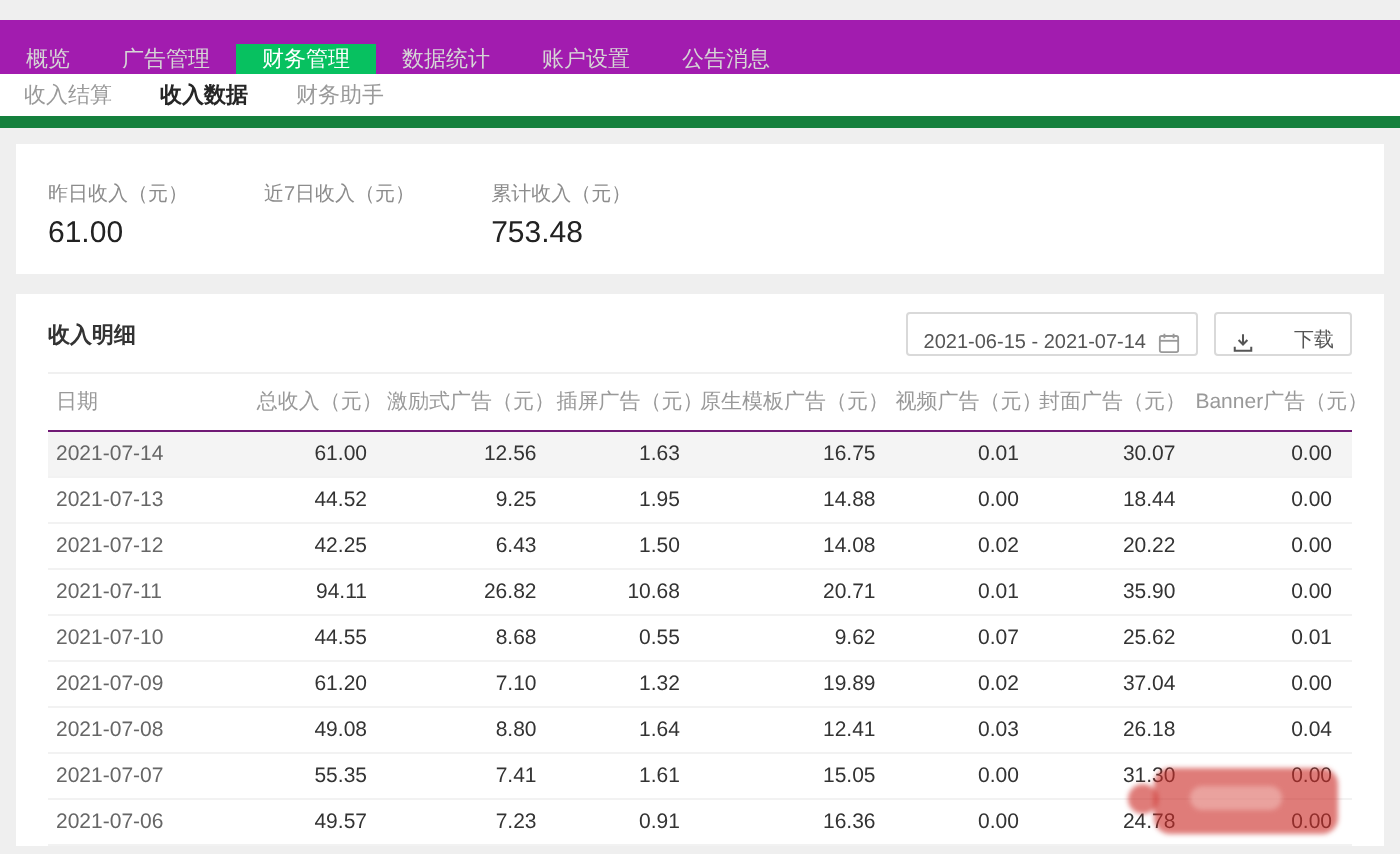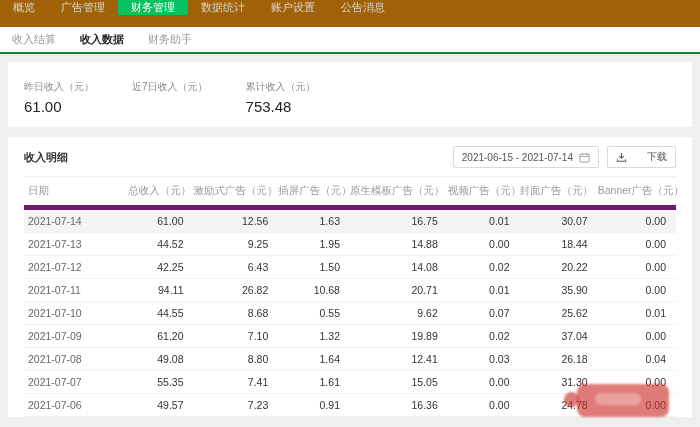--- a/index.html
+++ b/index.html
@@ -9,7 +9,7 @@
     background:#efefef; color:#333; font-size:11px; position:relative;
   }
   
-  .topnav { height:27px; background:#a16207; display:flex; align-items:flex-start; }
+  .topnav { height:27px; background:#a21caf; display:flex; align-items:flex-end;margin-top:10px; }
   .tn-item { padding:0 13px; display:flex; align-items:center; color:#d6d6d6; cursor:pointer; font-size:11px; }
   .tn-item.active { background:#07c160; color:#fff; }
   

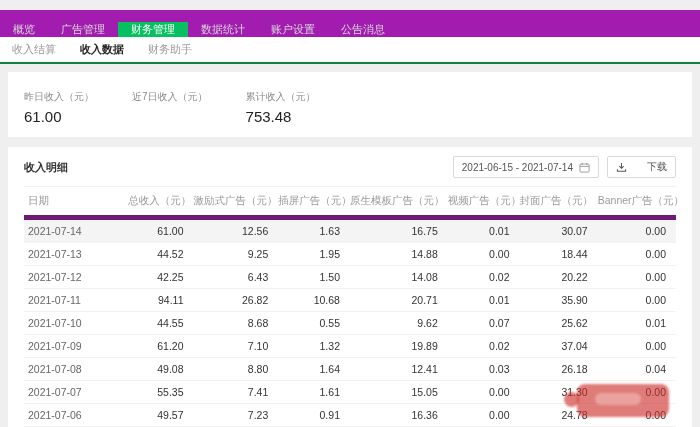--- a/index.html
+++ b/index.html
@@ -13,7 +13,7 @@
   .tn-item { padding:0 13px; display:flex; align-items:center; color:#d6d6d6; cursor:pointer; font-size:11px; }
   .tn-item.active { background:#07c160; color:#fff; }
   
-  .subnav { height:27px; background:#fff; display:flex; align-items:center; border-bottom:2px solid #15803d; }
+  .subnav { height:27px; background:#fff; display:flex; align-items:center; border-bottom:6px solid #15803d; }
   .sn-item { padding:0 12px; color:#9a9a9a; cursor:pointer; font-size:11px; }
   .sn-item.active { color:#262626; font-weight:bold; }
   

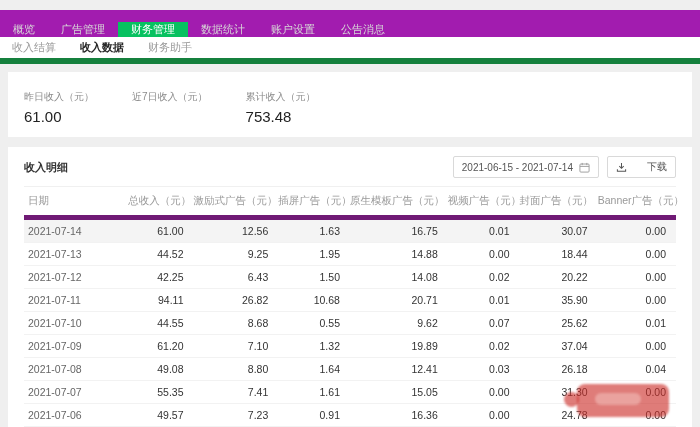--- a/index.html
+++ b/index.html
@@ -29,7 +29,7 @@
   .controls { display:flex; align-items:center; gap:8px; }
   .datepicker, .download {
     border:1px solid #d9d9d9; border-radius:2px; background:#fff;
-    height:22px; display:flex; align-items:center; gap:6px;
+    height:22px; display:flex; align-items:flex-end; gap:6px;
     padding:0 8px; font-size:10px; color:#555; cursor:pointer;
   }
   .download { gap:20px; }

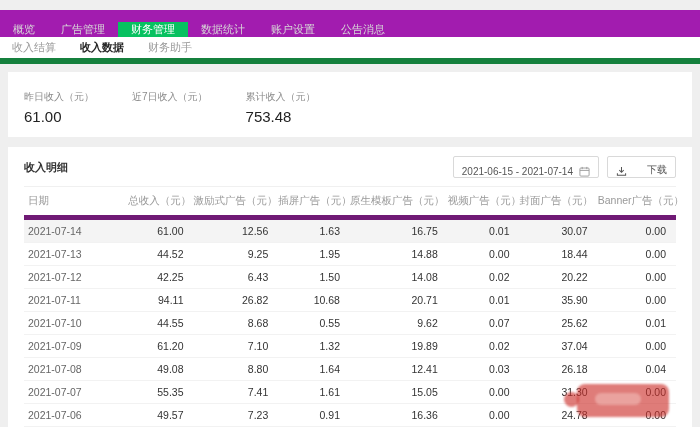--- a/index.html
+++ b/index.html
@@ -37,7 +37,7 @@
   
   table { width:100%; border-collapse:collapse; table-layout:fixed; margin-top:3px; }
   th { color:#999; font-weight:normal; font-size:10.5px; text-align:right;
-       padding:7px 10px 7px 0; border-top:1px solid #f0f0f0; border-bottom:5px solid #701a75; white-space:nowrap; }
+       padding:7px 10px 7px 0; border-top:1px solid #f0f0f0; border-bottom:1px solid #701a75; white-space:nowrap; }
   td { color:#333; font-size:10.5px; text-align:right;
        padding:5px 10px 5px 0; border-bottom:1px solid #f2f2f2; white-space:nowrap; }
   th.col-date, td.col-date { text-align:left; padding-left:4px; }

